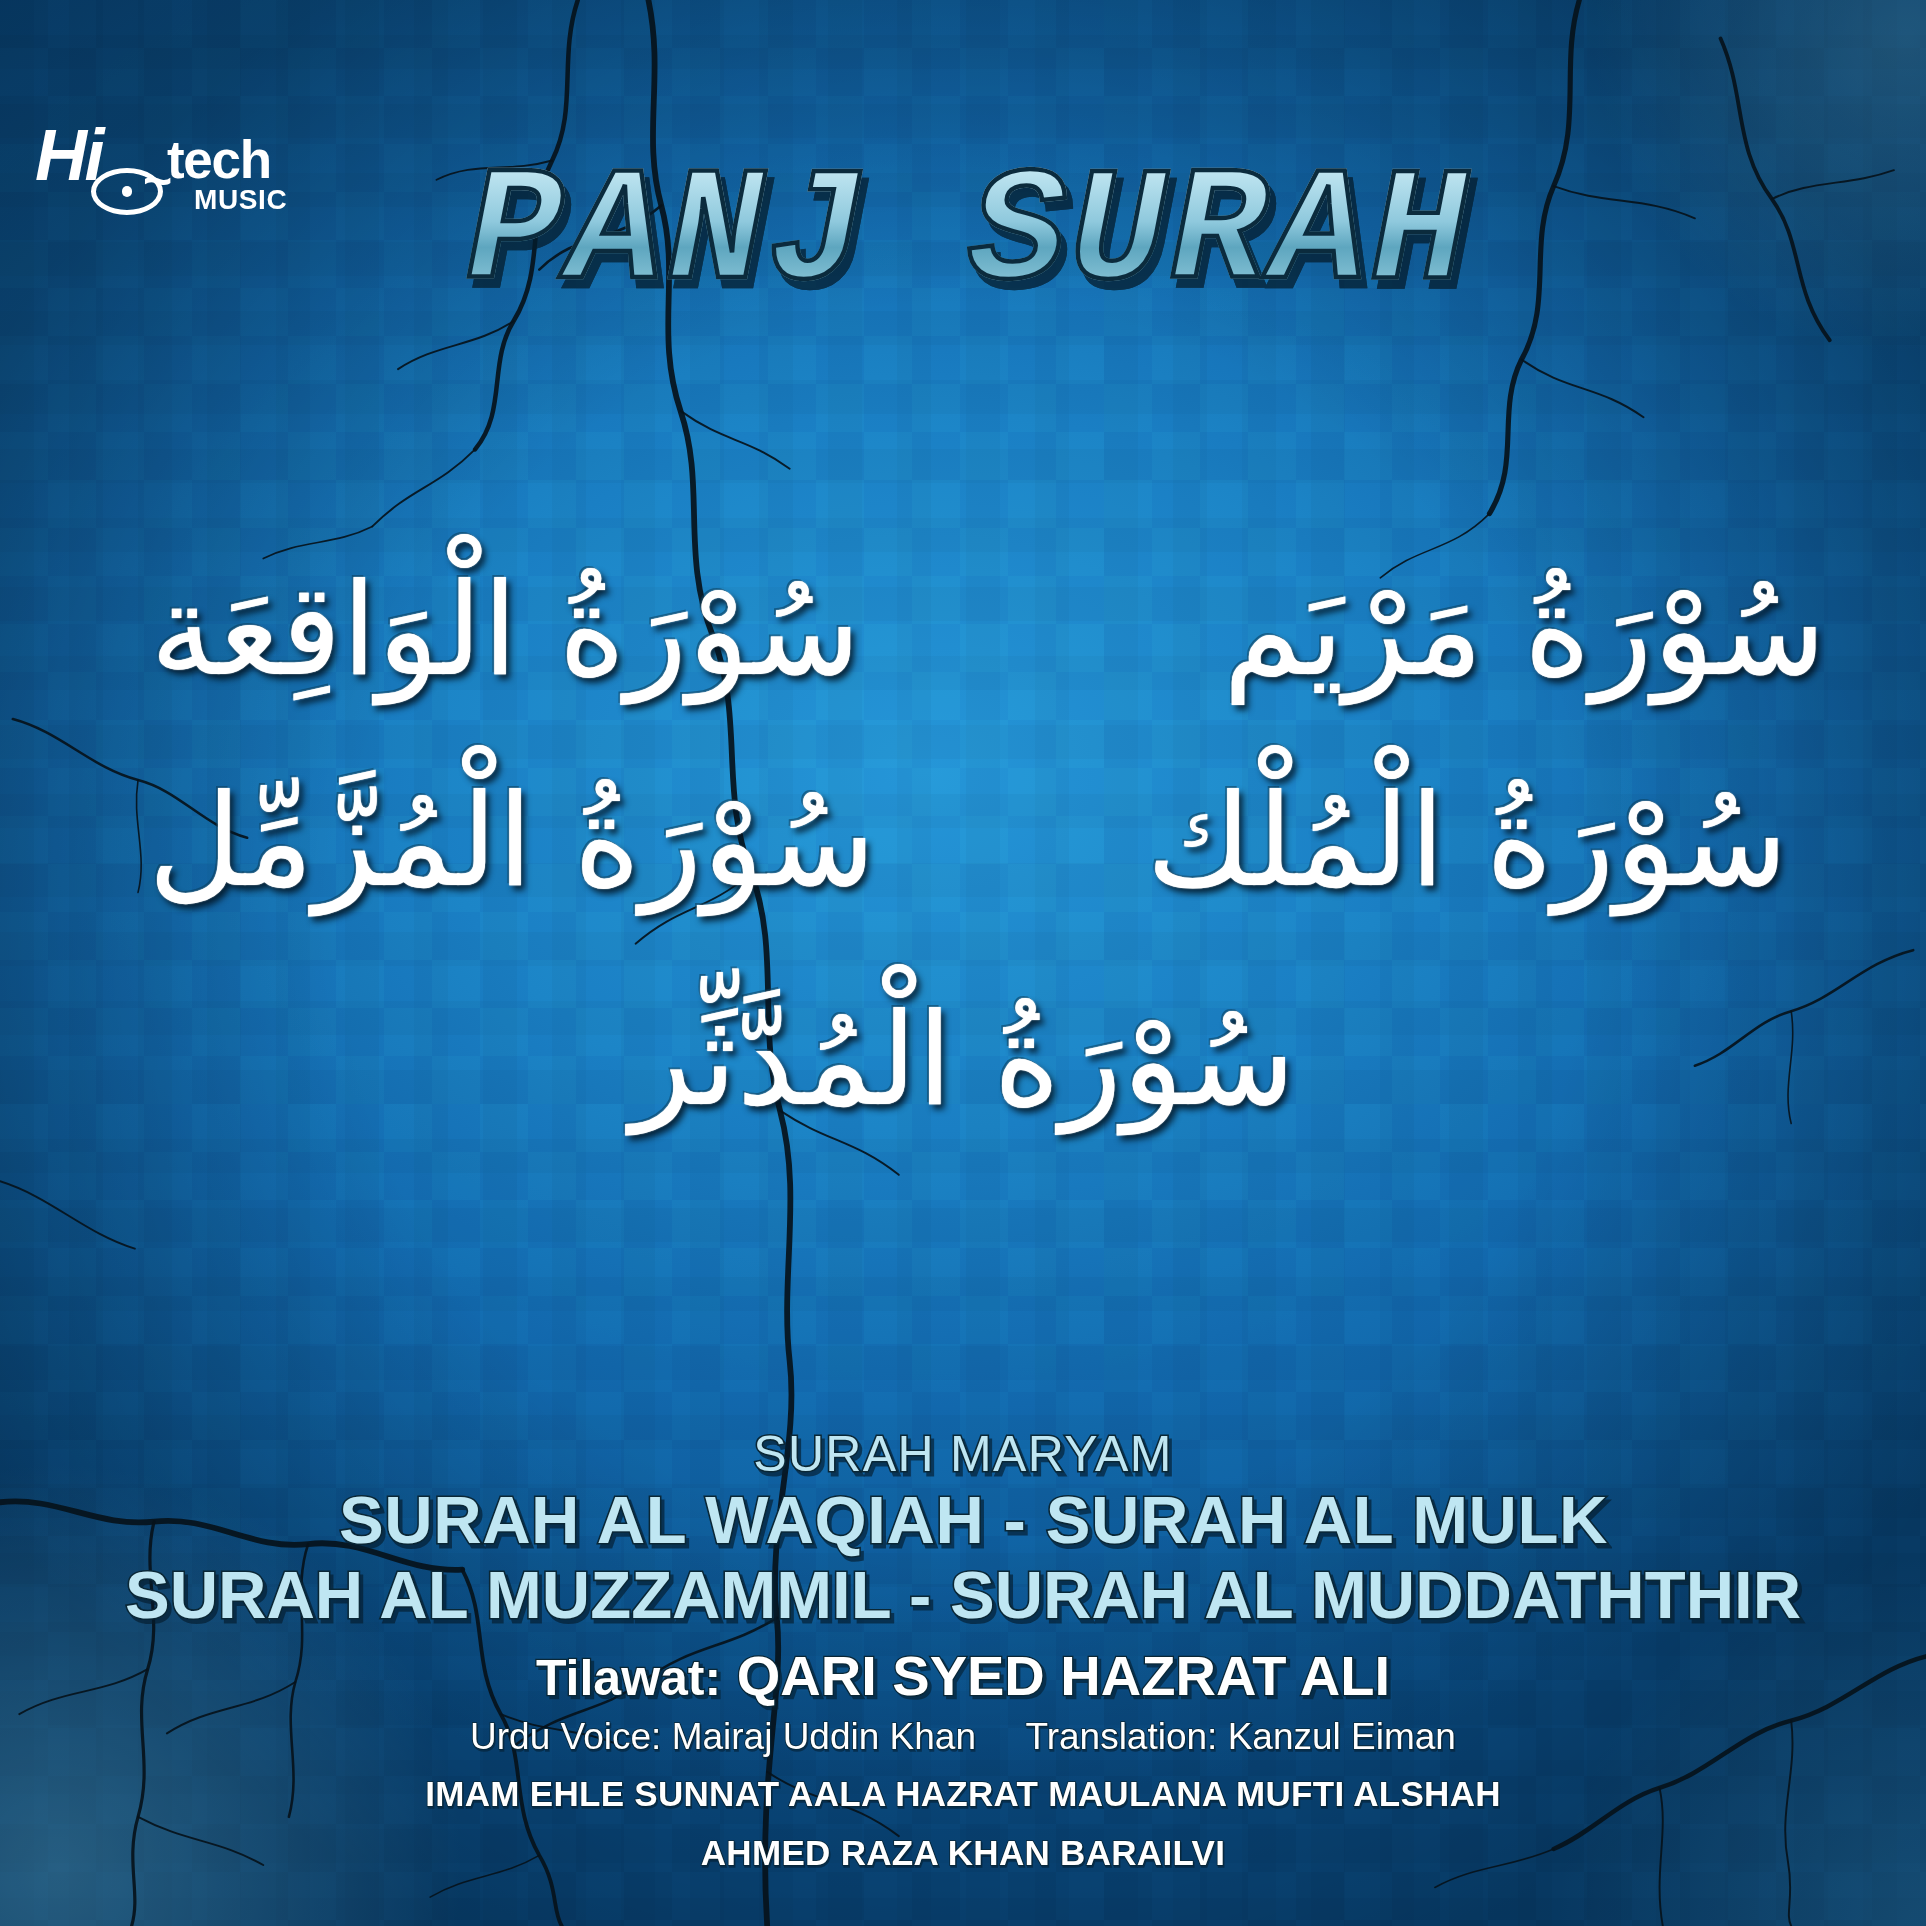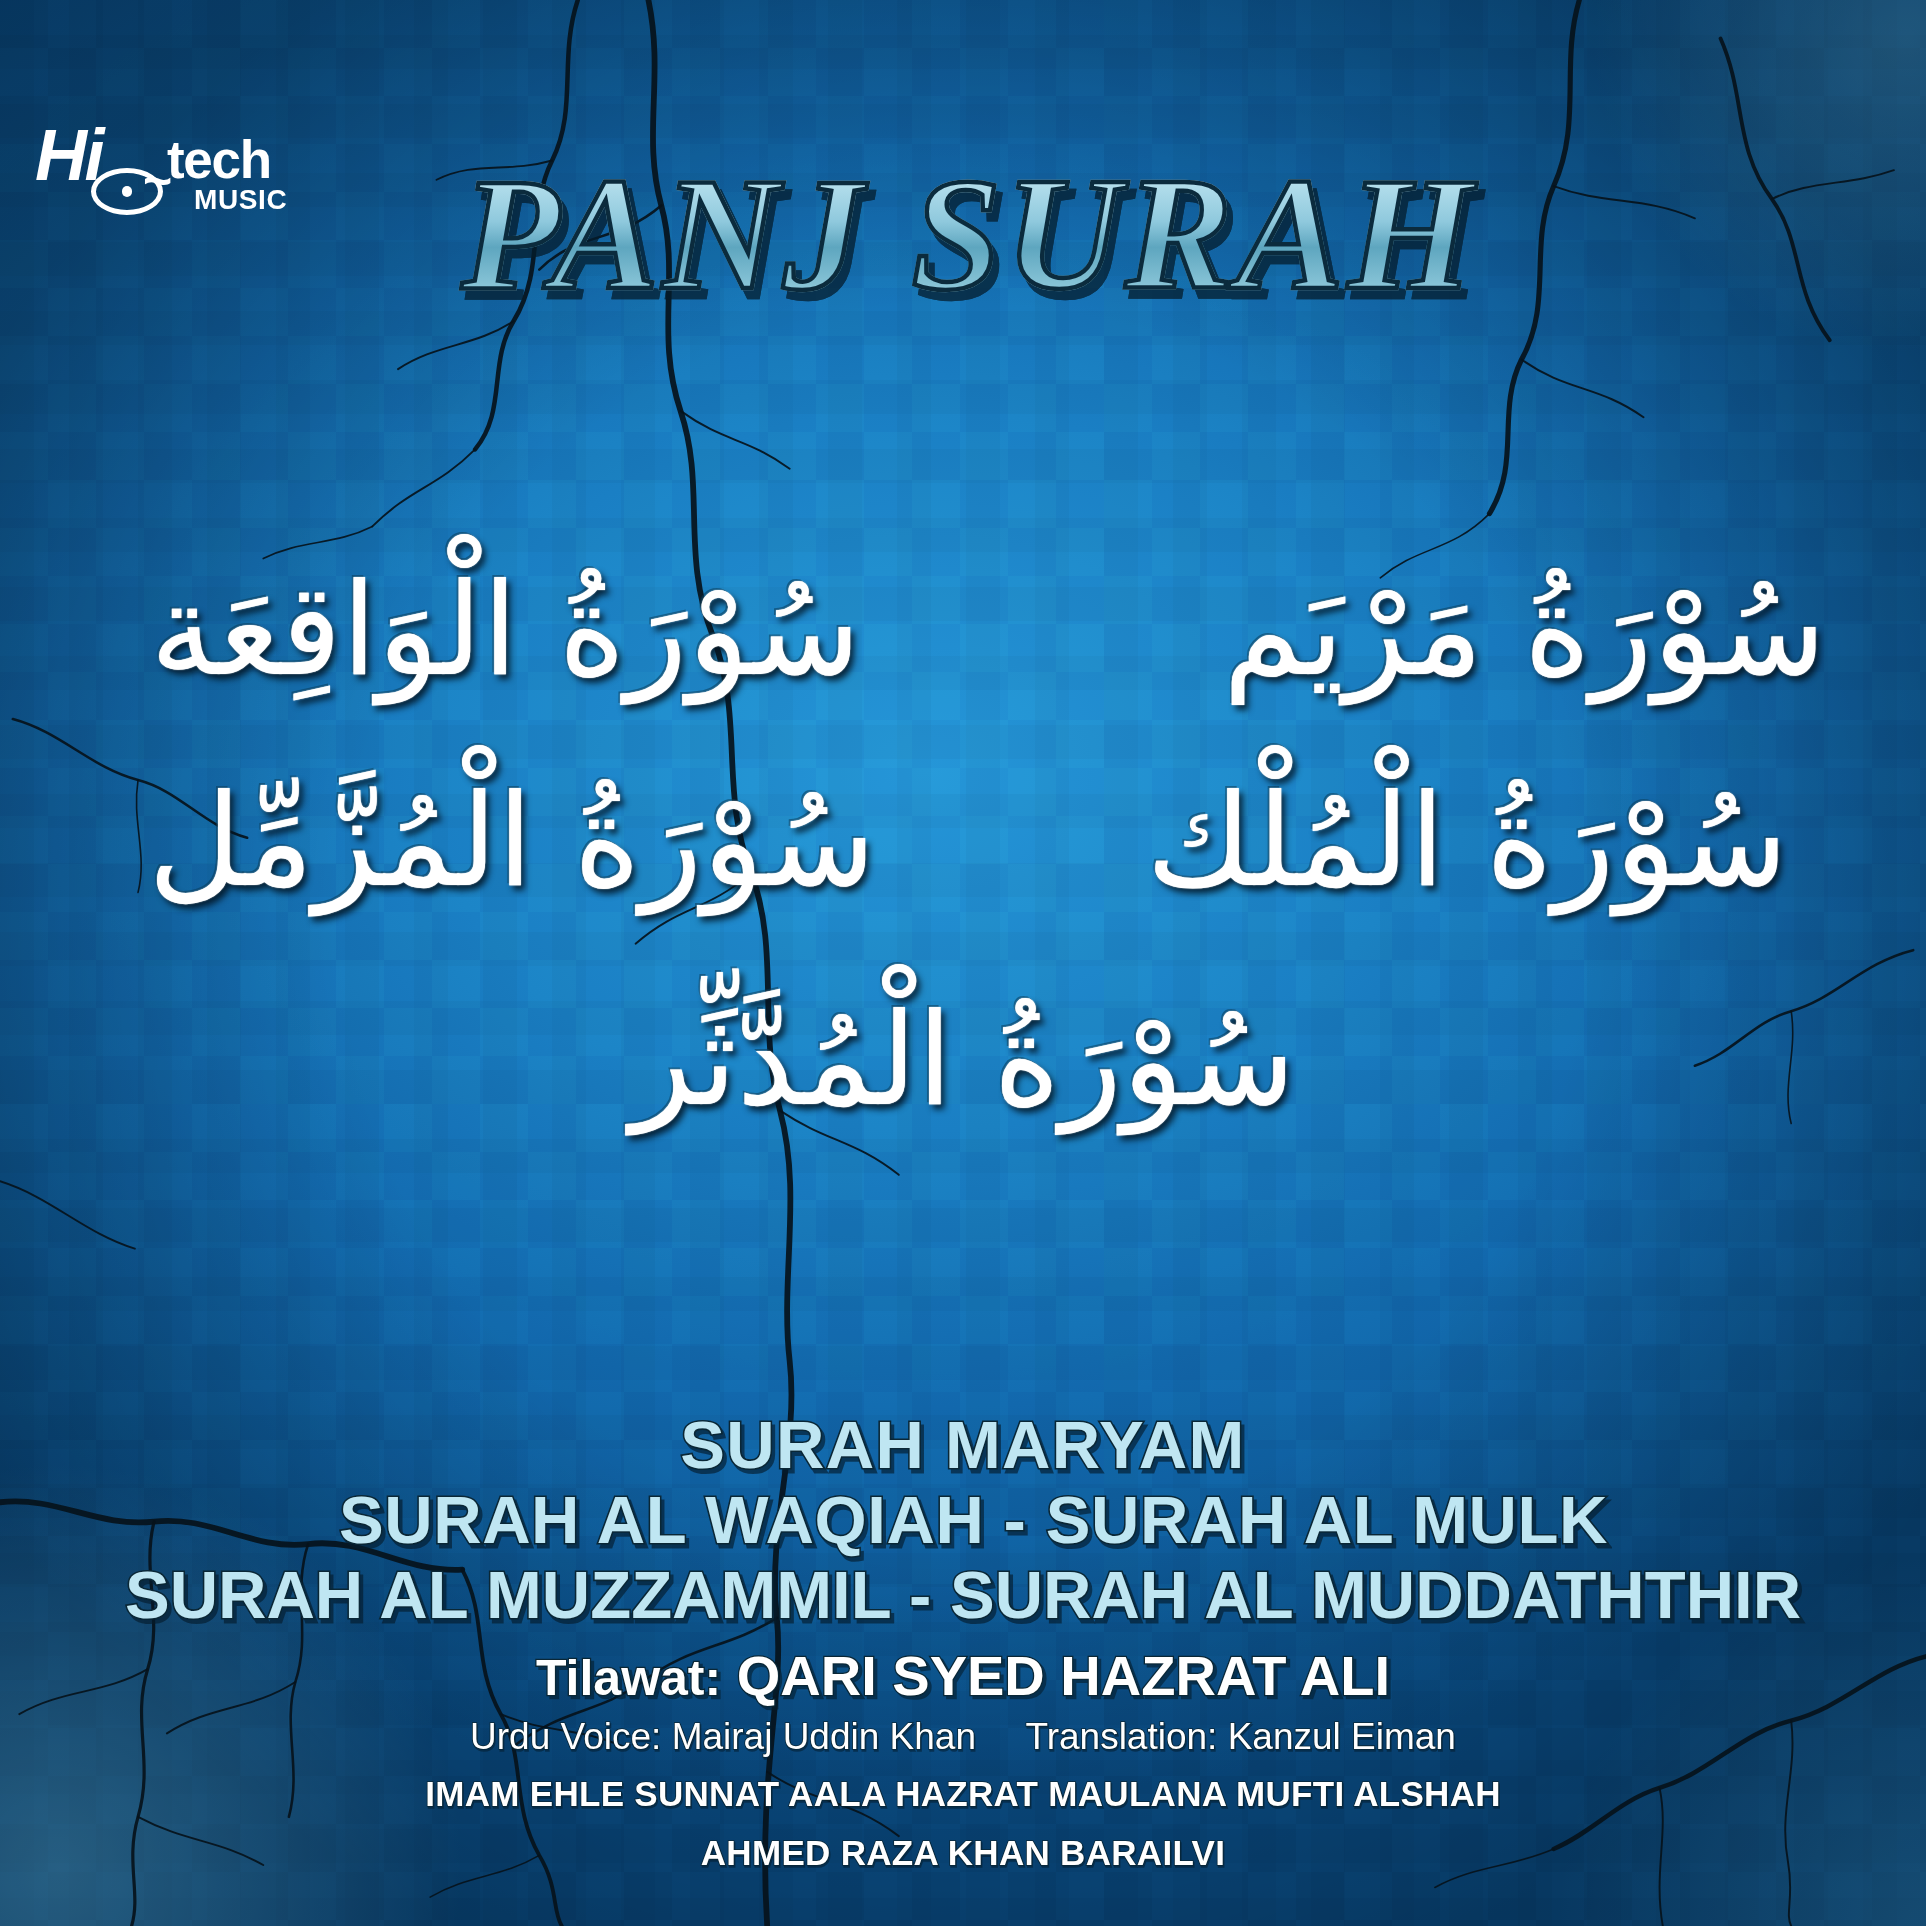--- a/index.html
+++ b/index.html
@@ -142,7 +142,7 @@
     text-align: center;
   }
   .main-title {
-    font-family: Liberation Serif, serif;
+    font-family: Liberation Mono, monospace;
     font-weight: bold;
     font-style: italic;
     font-size: 161px;

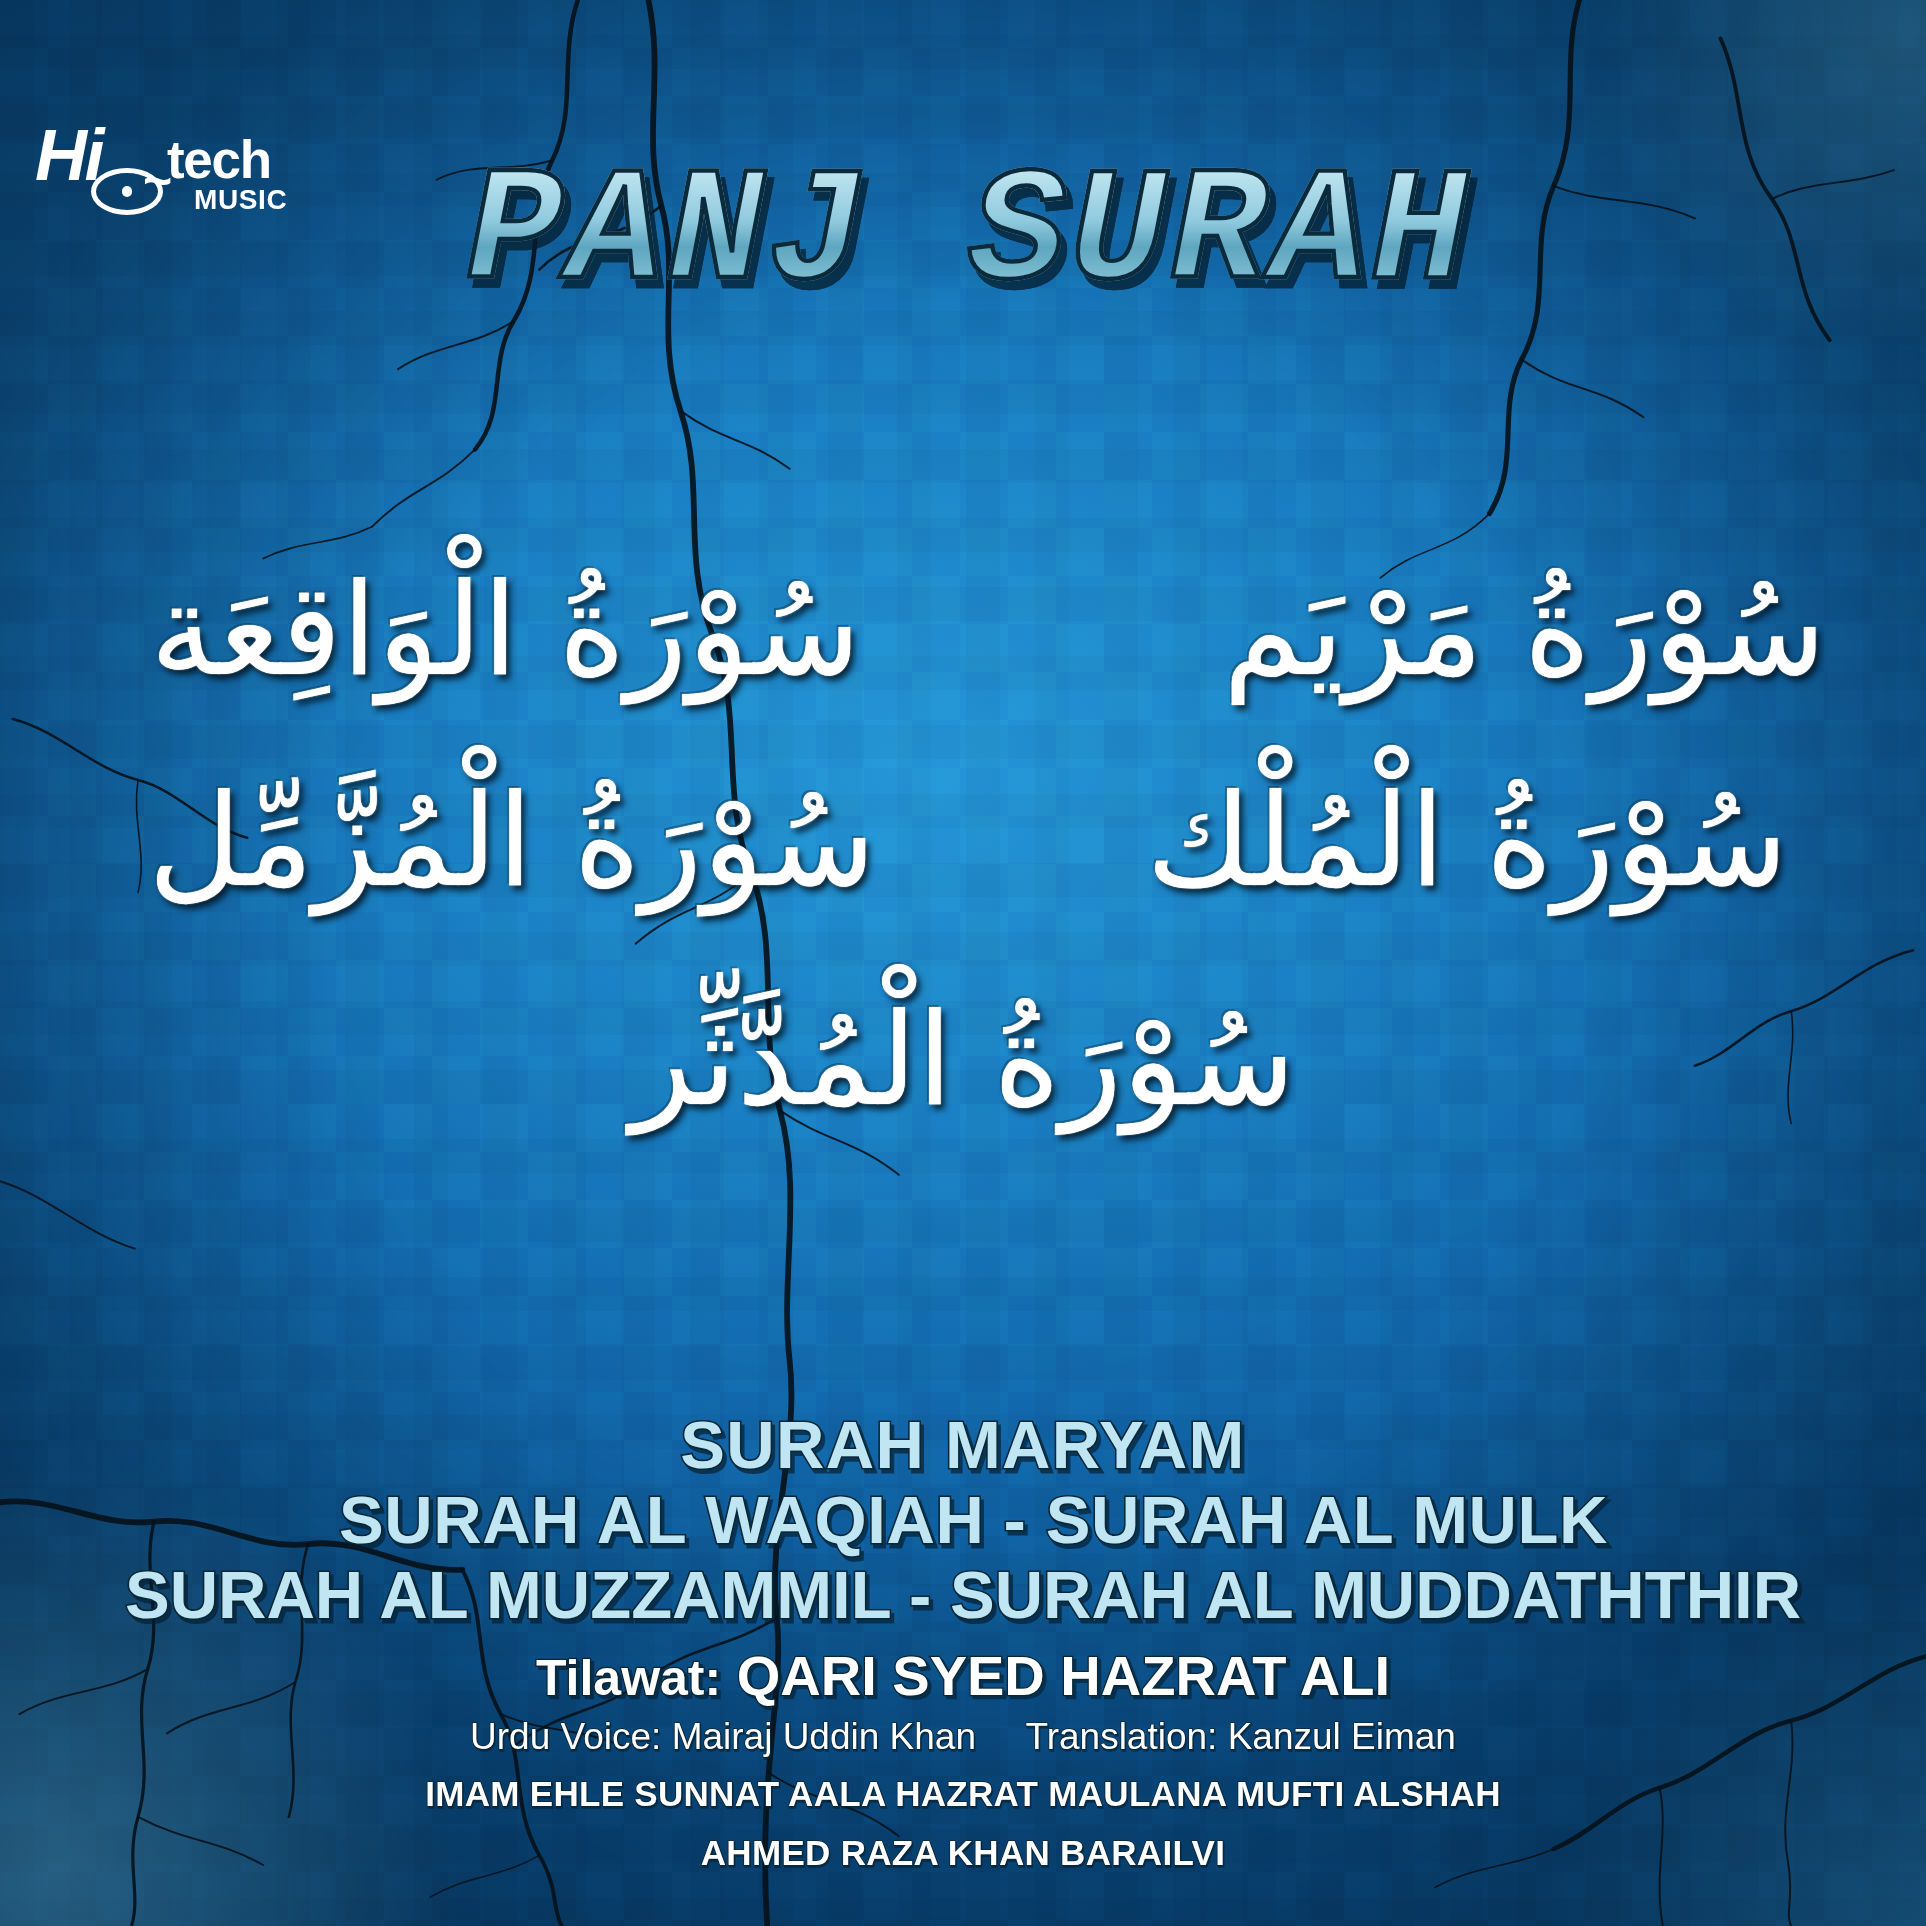--- a/index.html
+++ b/index.html
@@ -205,8 +205,8 @@
   }
   .cred-line1 {
     font-family: "Liberation Sans", sans-serif;
-    font-weight: bold;
-    font-size: 67px;
+    font-weight: normal;
+    font-size: 50px;
     letter-spacing: 1.3px;
     color: #bfe6f2;
     -webkit-text-stroke: 3.2px #0a2736;

